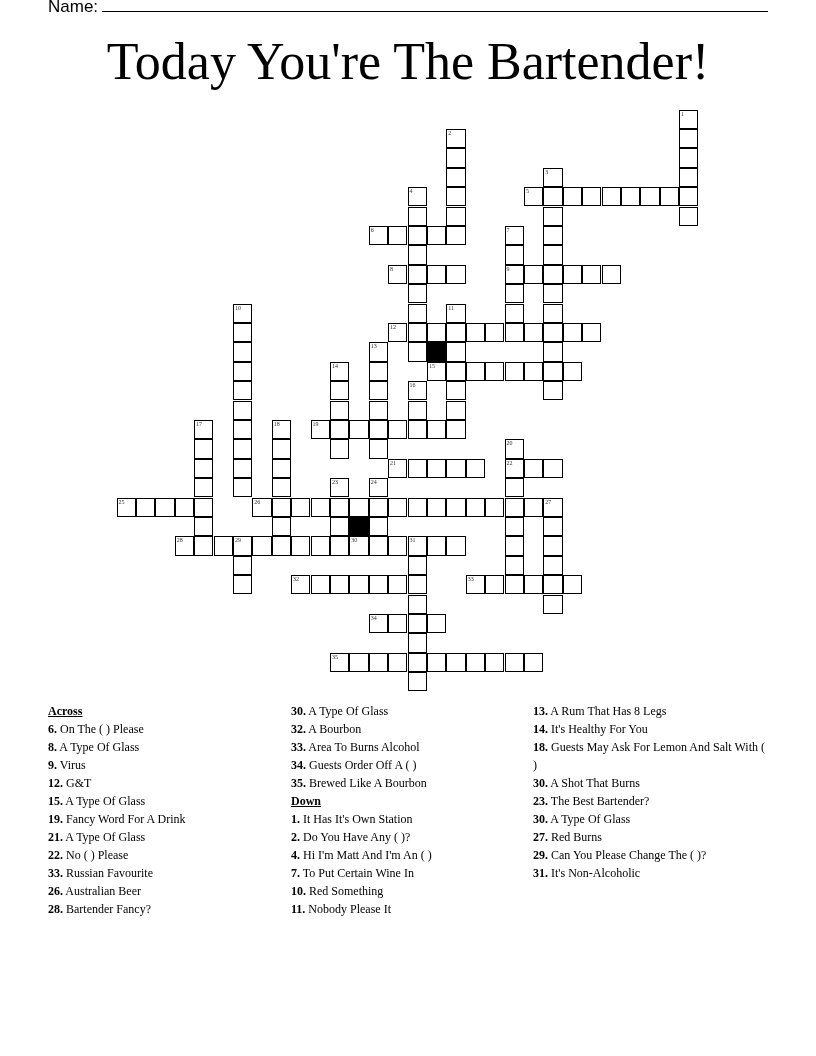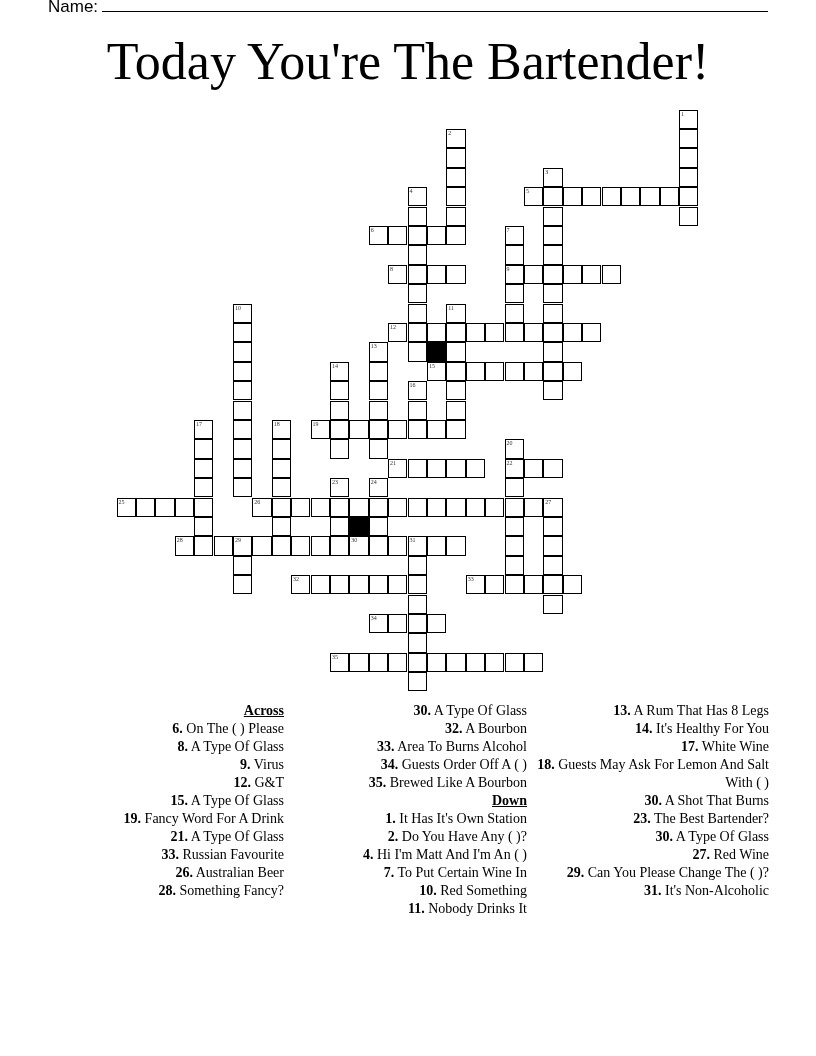--- a/index.html
+++ b/index.html
@@ -11,7 +11,7 @@
   .cell { position: absolute; width: 19.4px; height: 19.4px; box-sizing: border-box; border: 1px solid #000; background: #fff; margin-left: -0.5px; margin-top: -0.5px; }
   .cell.black { background: #000; }
   .cell .num { position: absolute; left: 1px; top: 0px; font-family: "Liberation Serif", serif; font-size: 6px; line-height: 7px; color: #333; }
-  .clues { position: absolute; top: 702px; font-family: "Liberation Serif", serif; font-size: 14px; line-height: 18px; text-align: right; }
+  .clues { position: absolute; top: 702px; font-family: "Liberation Serif", serif; font-size: 12px; line-height: 18px; }
   .clues .head { font-weight: bold; text-decoration: underline; }
   .clues .clue b { font-weight: bold; }
   .col1 { left: 48px; width: 236px; }

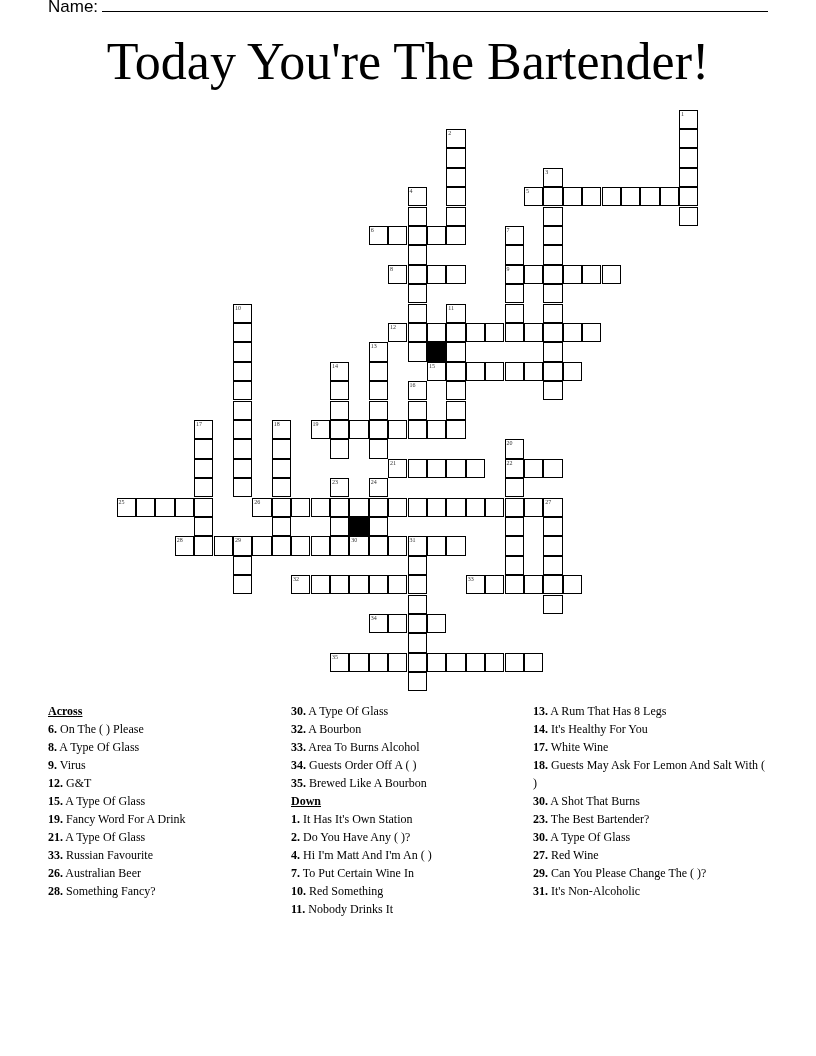--- a/index.html
+++ b/index.html
@@ -339,7 +339,6 @@
 <div class="clues col3">
   <div class="clue"><b>13.</b> <span>A Rum That Has 8 Legs</span></div>
   <div class="clue"><b>14.</b> <span>It's Healthy For You</span></div>
-  <div class="clue"><b>17.</b> <span>White Wine</span></div>
   <div class="clue"><b>18.</b> <span>Guests May Ask For Lemon And Salt With ( )</span></div>
   <div class="clue"><b>30.</b> <span>A Shot That Burns</span></div>
   <div class="clue"><b>23.</b> <span>The Best Bartender?</span></div>

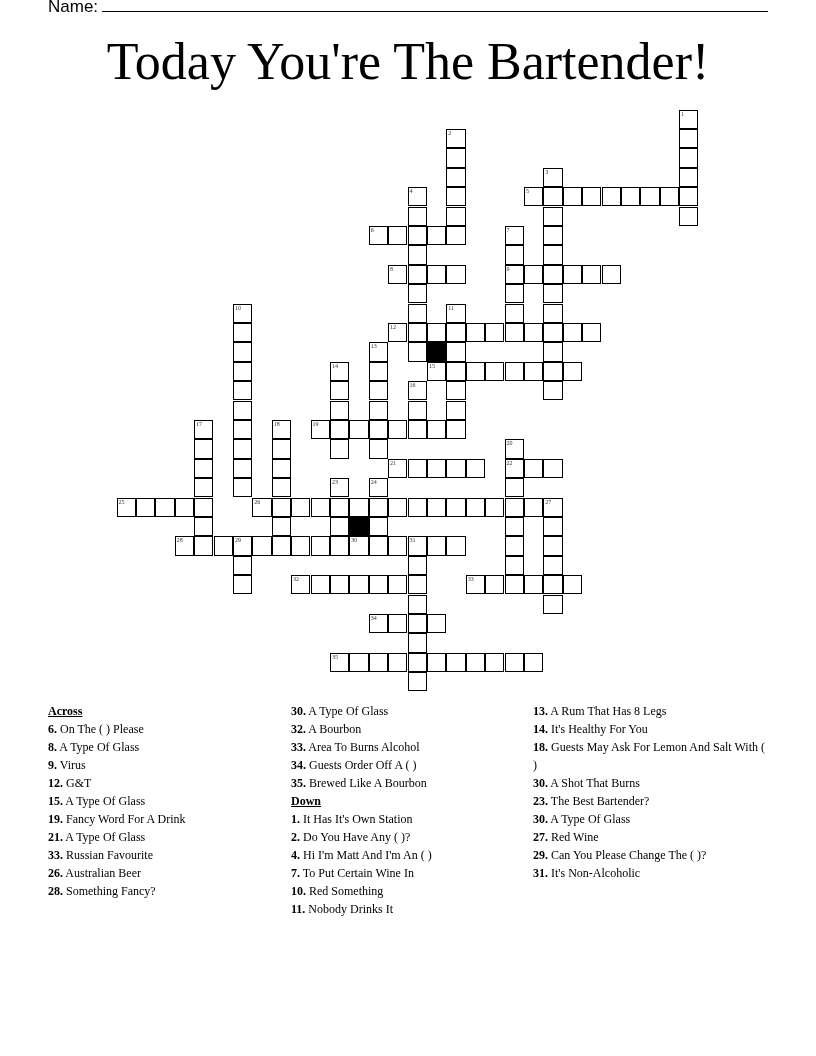--- a/index.html
+++ b/index.html
@@ -343,7 +343,7 @@
   <div class="clue"><b>30.</b> <span>A Shot That Burns</span></div>
   <div class="clue"><b>23.</b> <span>The Best Bartender?</span></div>
   <div class="clue"><b>30.</b> <span>A Type Of Glass</span></div>
-  <div class="clue"><b>27.</b> <span>Red Wine</span></div>
+  <div class="clue"><b>27.</b> <span>Red Burns</span></div>
   <div class="clue"><b>29.</b> <span>Can You Please Change The ( )?</span></div>
   <div class="clue"><b>31.</b> <span>It's Non-Alcoholic</span></div>
 </div>

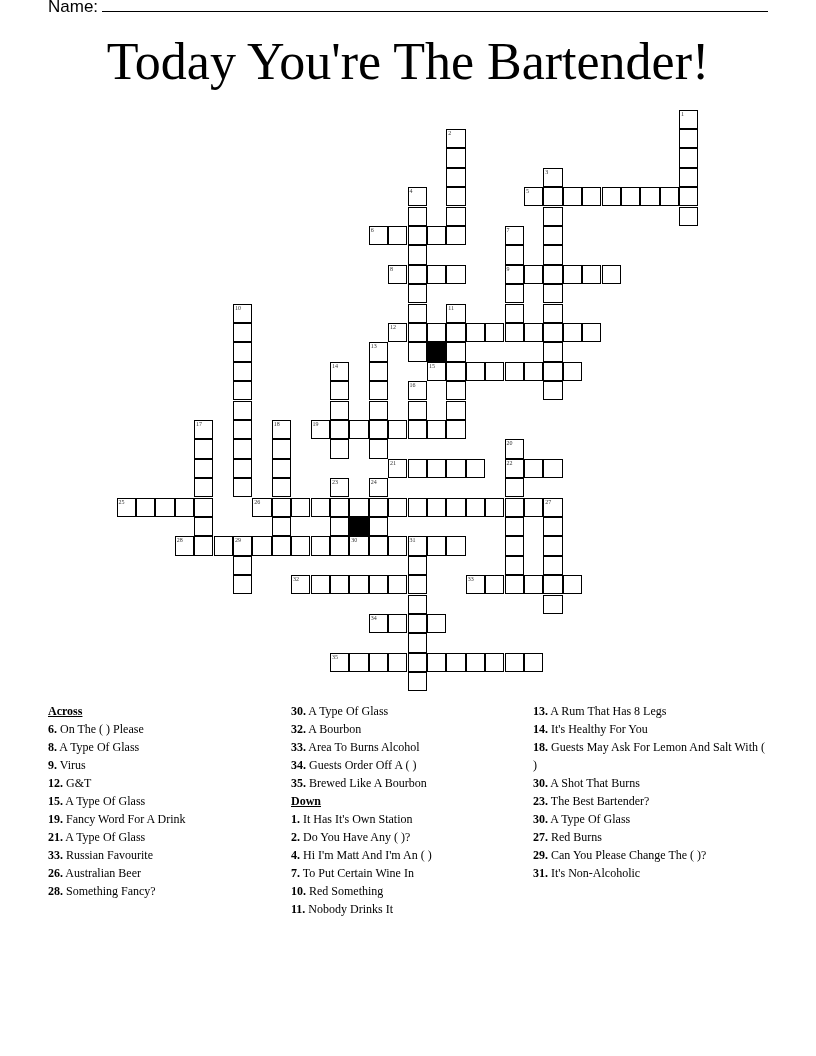--- a/index.html
+++ b/index.html
@@ -316,6 +316,7 @@
   <div class="clue"><b>15.</b> <span>A Type Of Glass</span></div>
   <div class="clue"><b>19.</b> <span>Fancy Word For A Drink</span></div>
   <div class="clue"><b>21.</b> <span>A Type Of Glass</span></div>
+  <div class="clue"><b>22.</b> <span>No ( ) Please</span></div>
   <div class="clue"><b>33.</b> <span>Russian Favourite</span></div>
   <div class="clue"><b>26.</b> <span>Australian Beer</span></div>
   <div class="clue"><b>28.</b> <span>Something Fancy?</span></div>

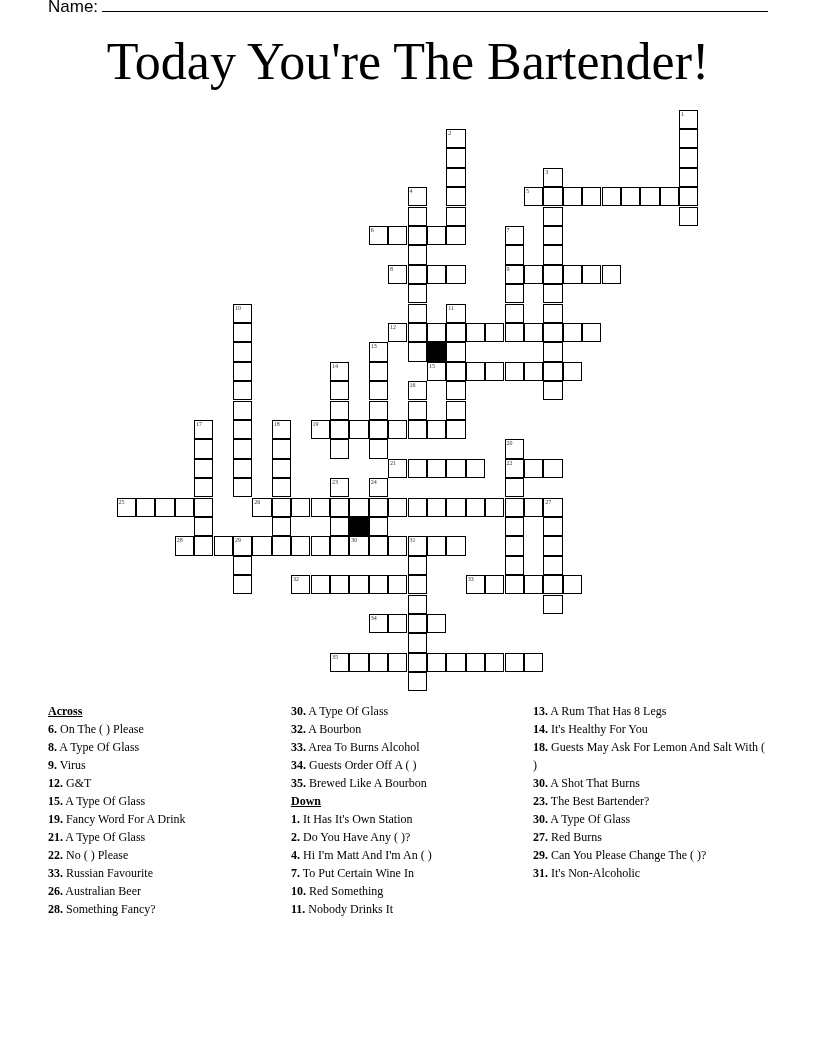--- a/index.html
+++ b/index.html
@@ -319,7 +319,7 @@
   <div class="clue"><b>22.</b> <span>No ( ) Please</span></div>
   <div class="clue"><b>33.</b> <span>Russian Favourite</span></div>
   <div class="clue"><b>26.</b> <span>Australian Beer</span></div>
-  <div class="clue"><b>28.</b> <span>Something Fancy?</span></div>
+  <div class="clue"><b>28.</b> <span>Bartender Fancy?</span></div>
 </div>
 
 <div class="clues col2">

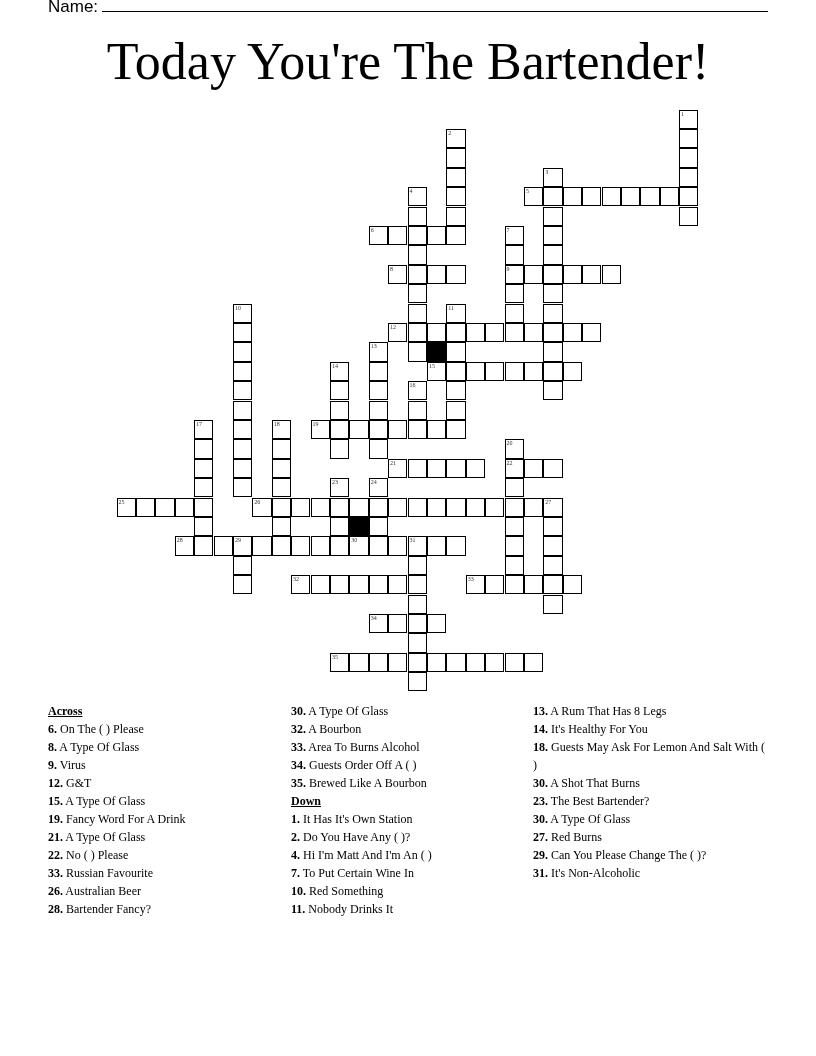--- a/index.html
+++ b/index.html
@@ -334,7 +334,7 @@
   <div class="clue"><b>4.</b> <span>Hi I'm Matt And I'm An ( )</span></div>
   <div class="clue"><b>7.</b> <span>To Put Certain Wine In</span></div>
   <div class="clue"><b>10.</b> <span>Red Something</span></div>
-  <div class="clue"><b>11.</b> <span>Nobody Drinks It</span></div>
+  <div class="clue"><b>11.</b> <span>Nobody Please It</span></div>
 </div>
 
 <div class="clues col3">

